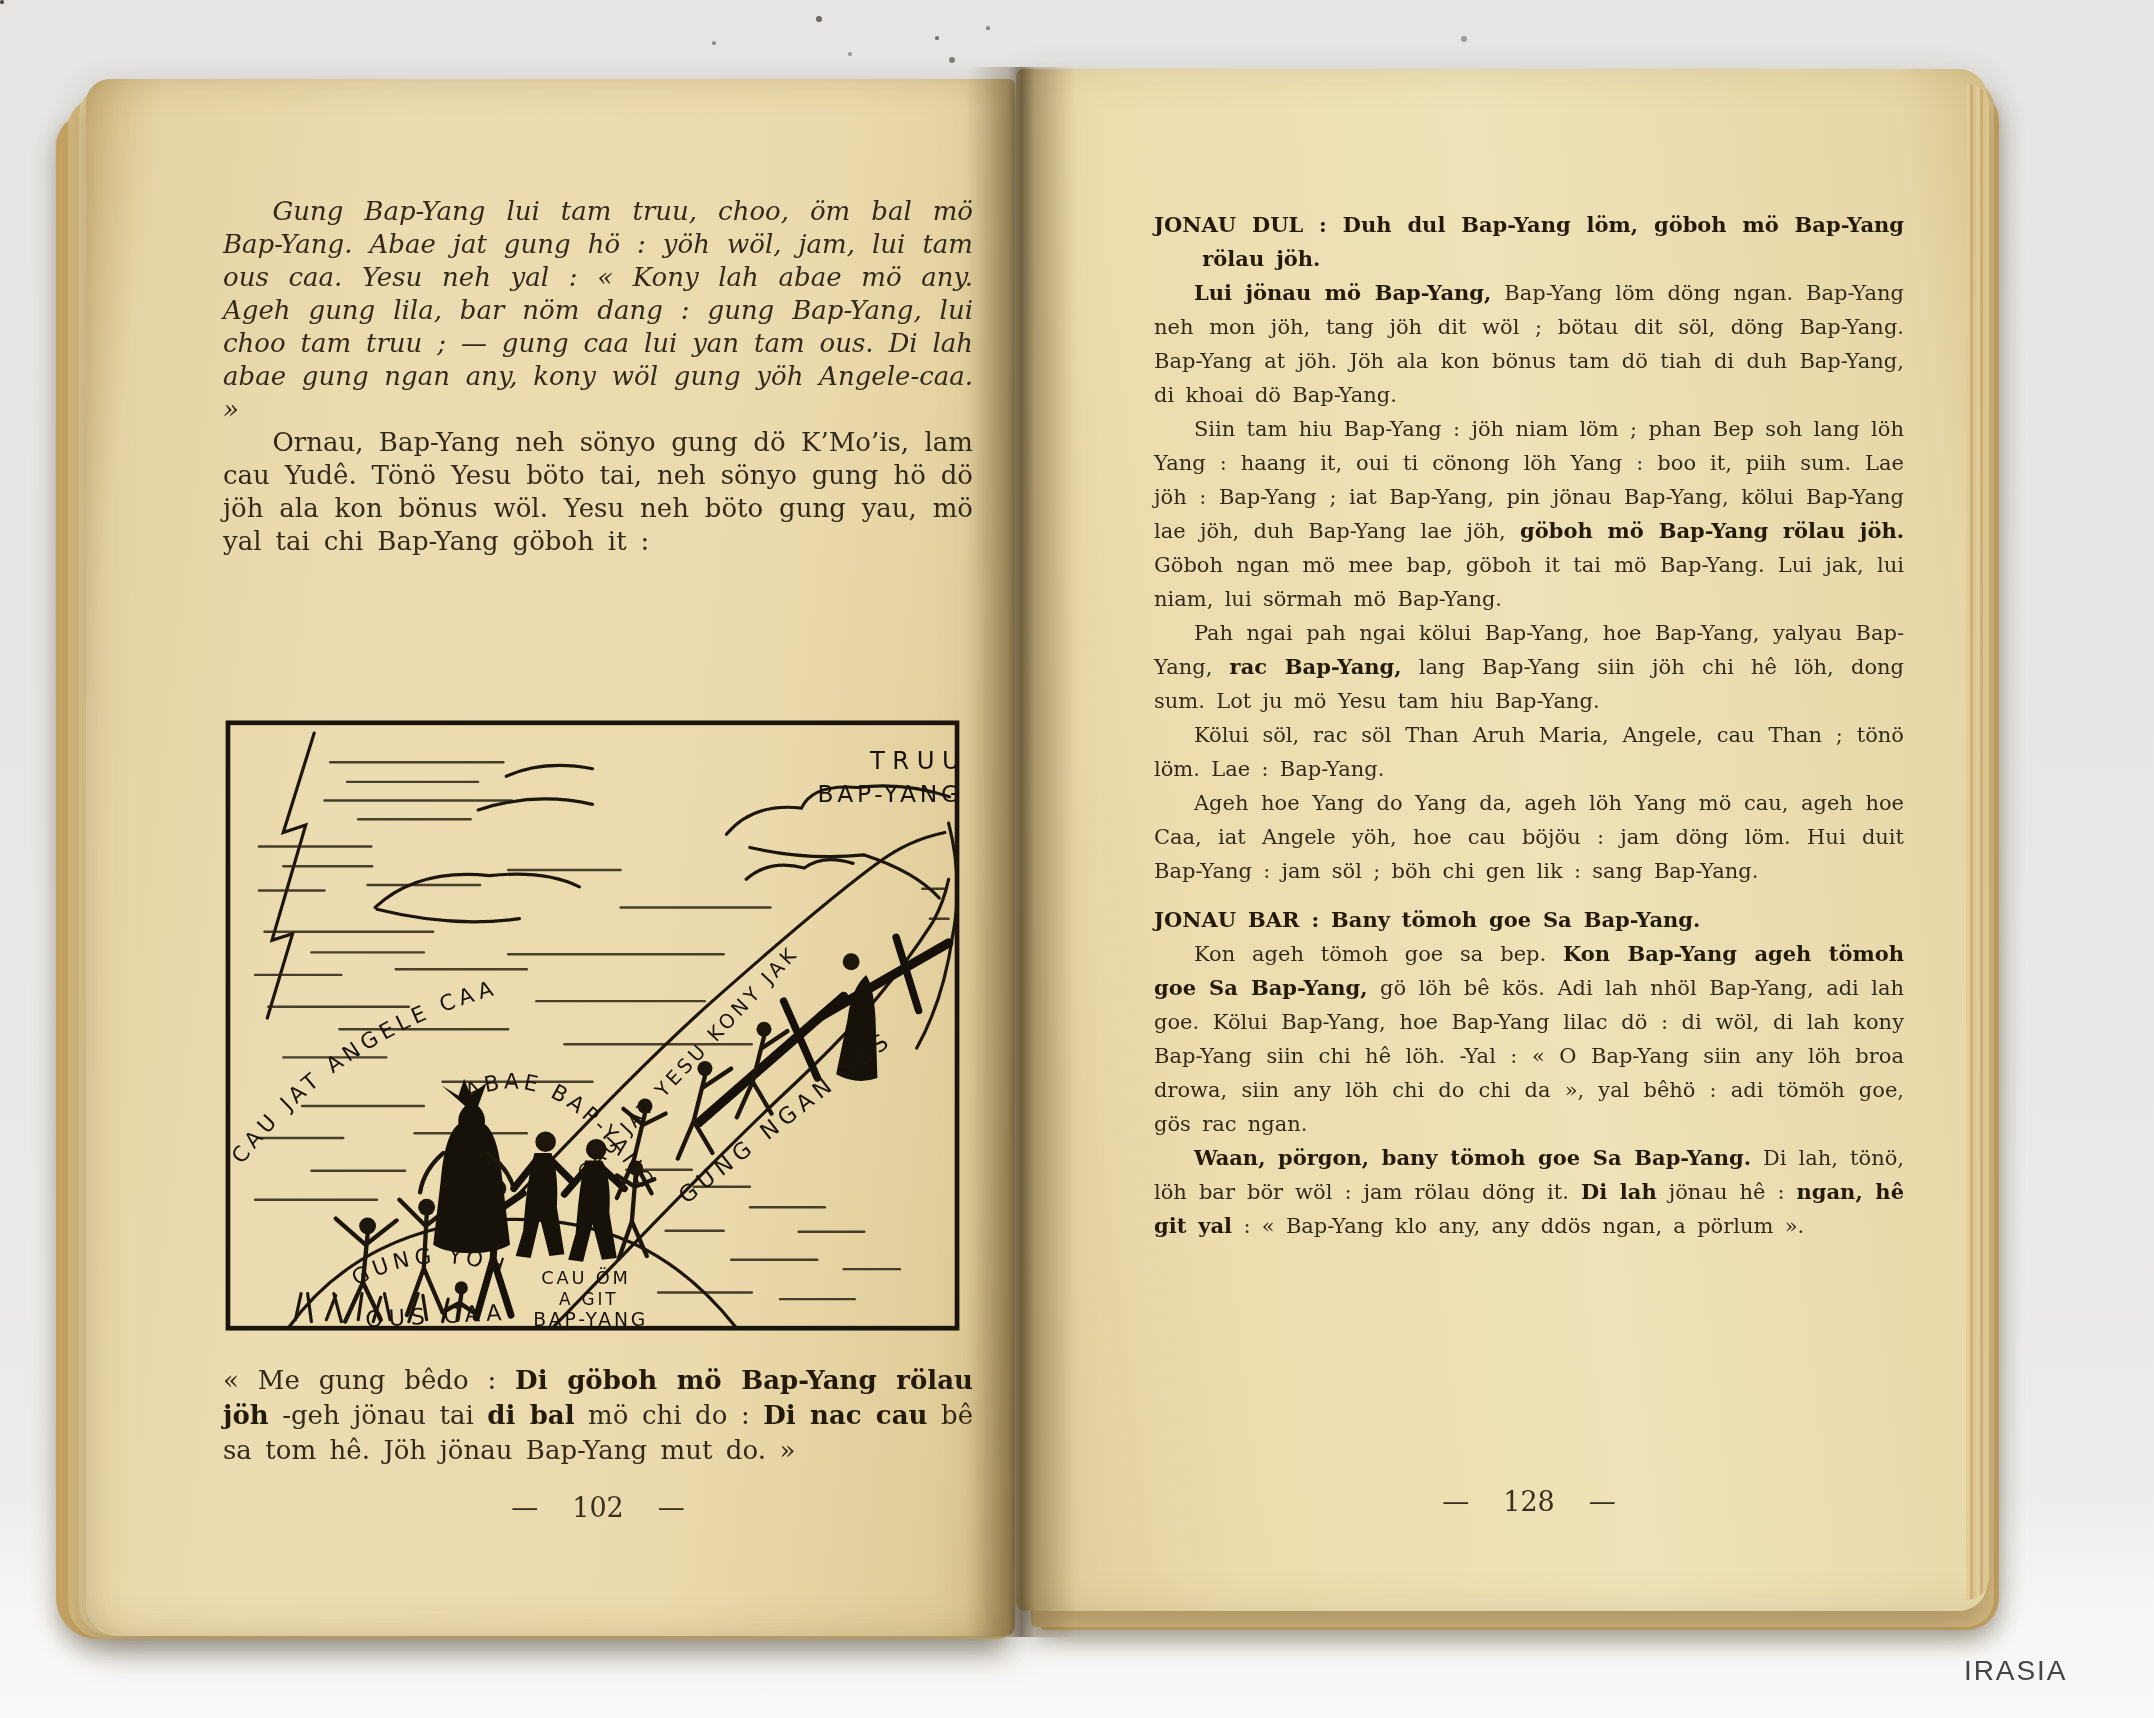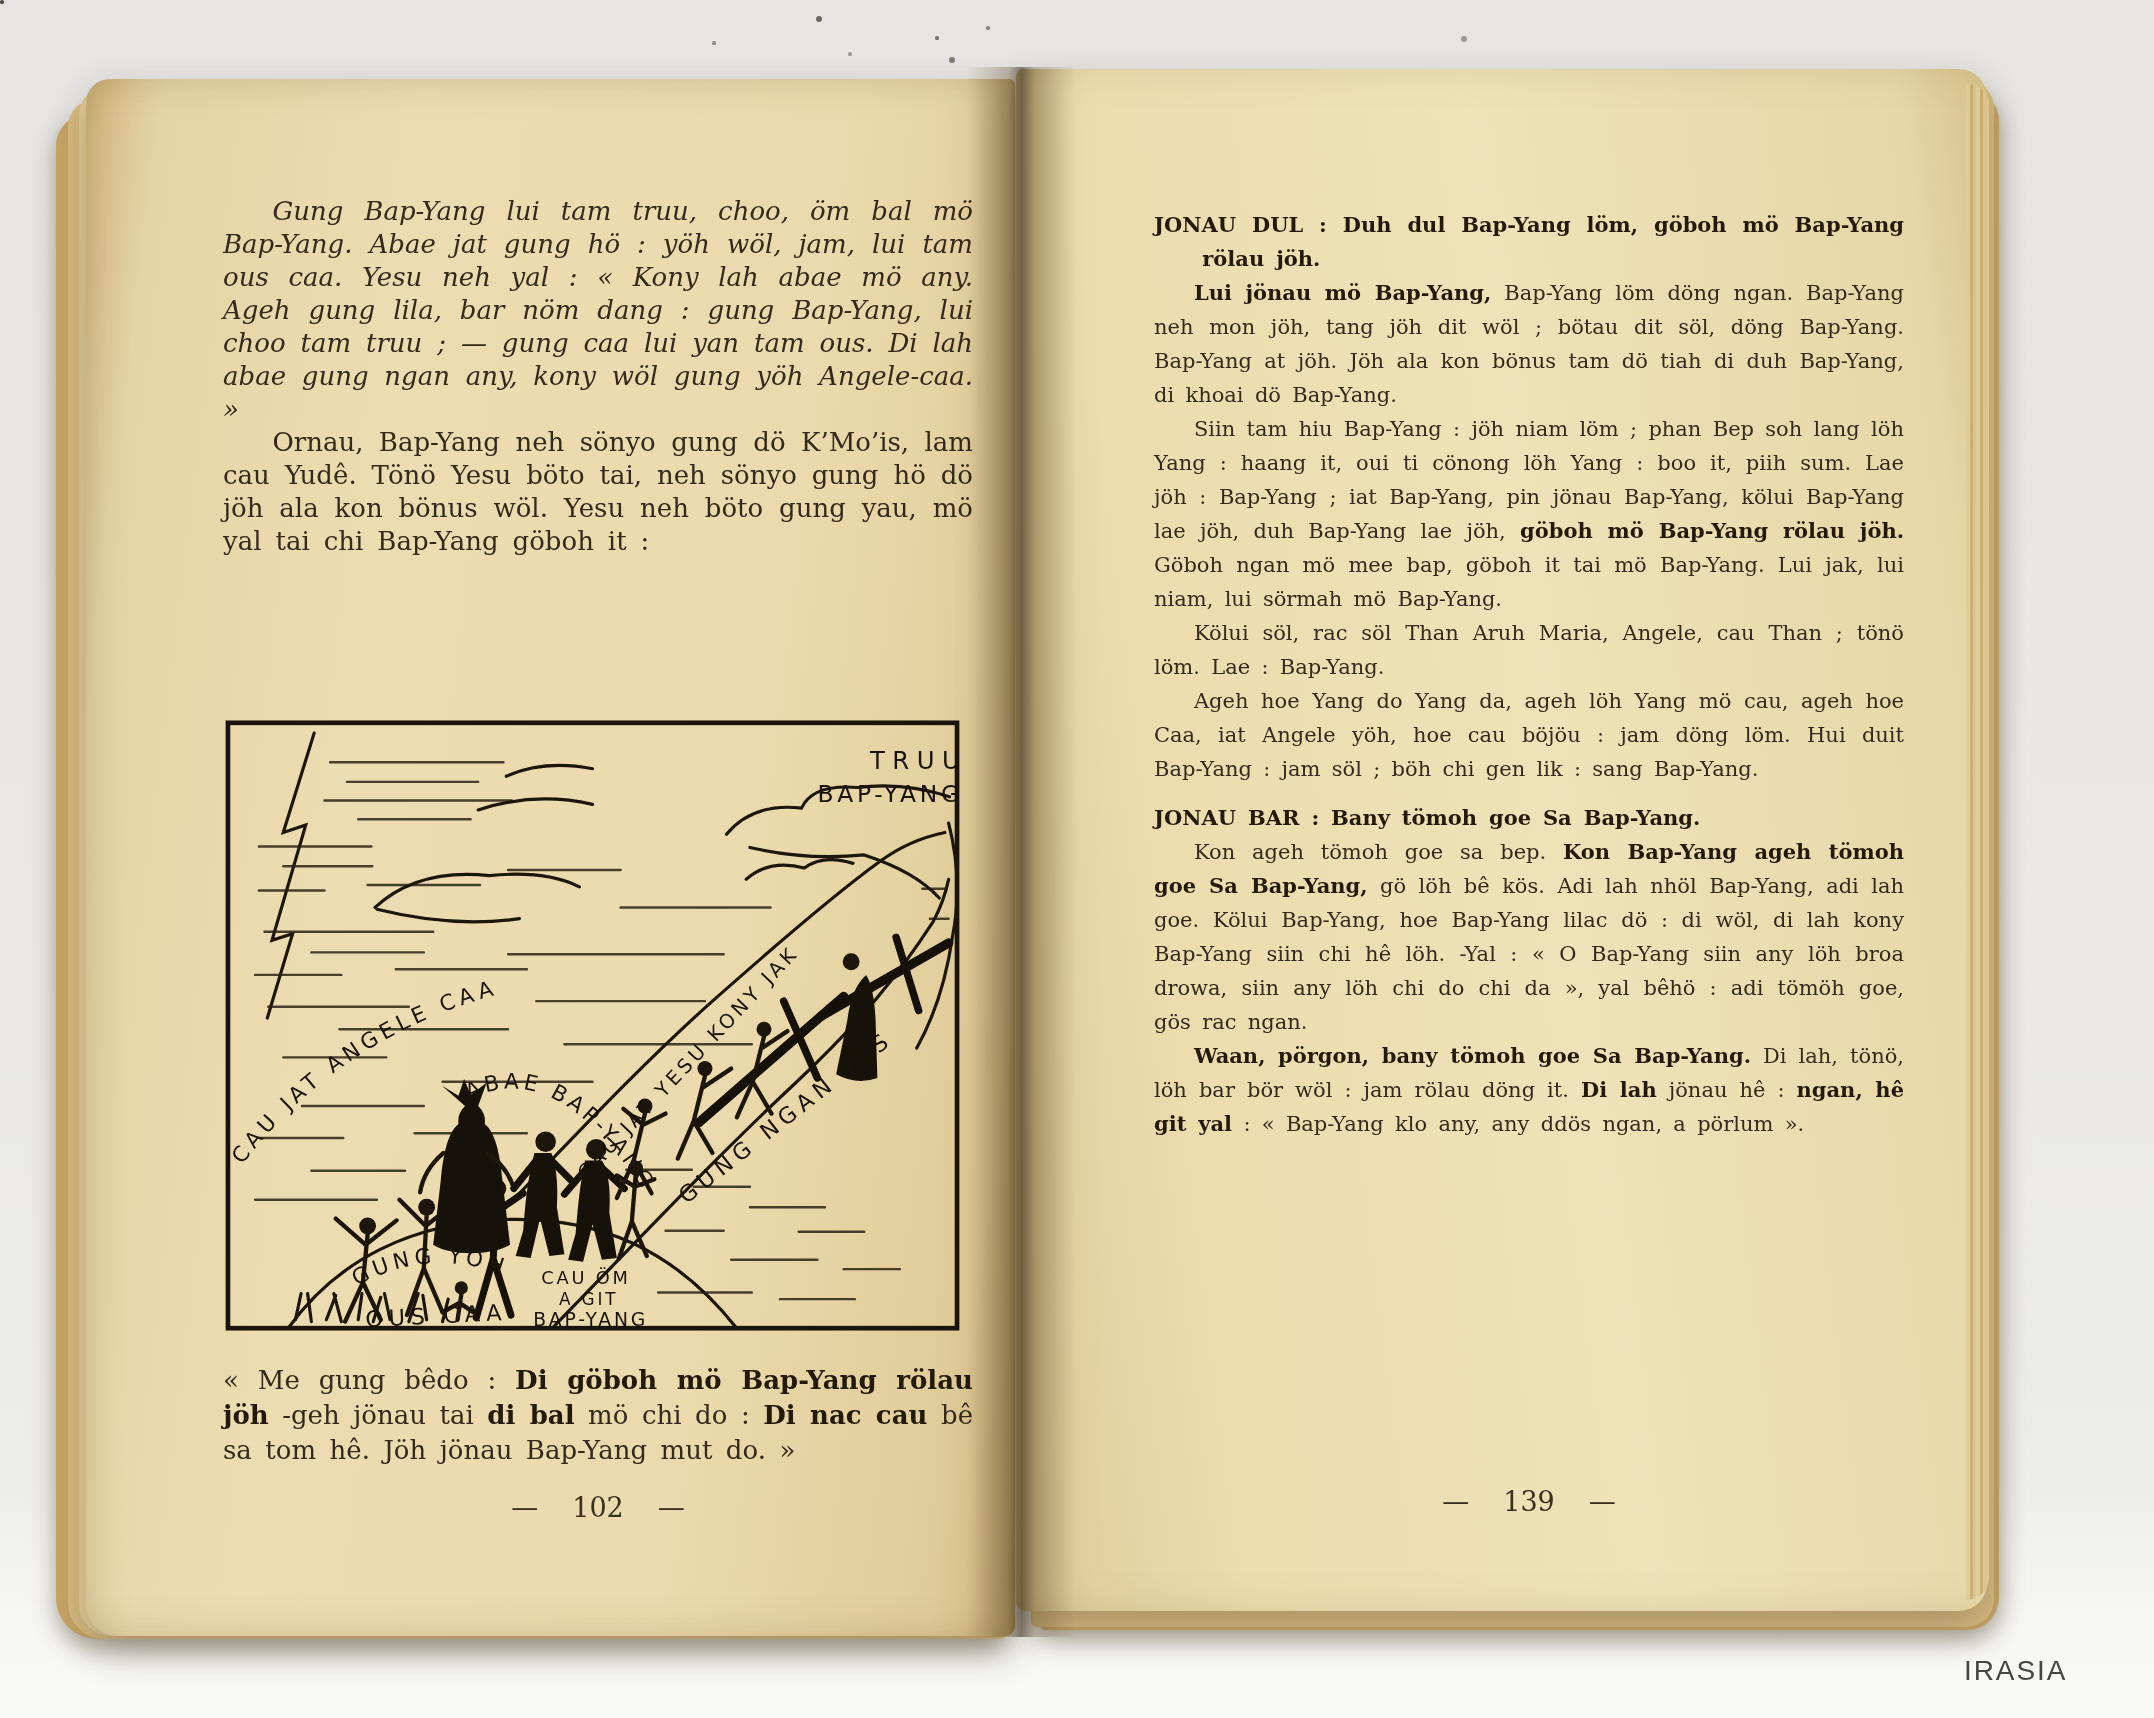--- a/index.html
+++ b/index.html
@@ -203,6 +203,7 @@
   <p class="hang"><span>JONAU DUL : Duh dul Bap-Yang löm, göboh mö Bap-Yang rölau jöh.</span></p>
   <p class="ind"><span class="seg-b">Lui jönau mö Bap-Yang,</span><span> Bap-Yang löm döng ngan. Bap-Yang neh mon jöh, tang jöh dit wöl ; bötau dit söl, döng Bap-Yang. Bap-Yang at jöh. Jöh ala kon bönus tam dö tiah di duh Bap-Yang, di khoai dö Bap-Yang.</span></p>
   <p class="ind"><span>Siin tam hiu Bap-Yang : jöh niam löm ; phan Bep soh lang löh Yang : haang it, oui ti cönong löh Yang : boo it, piih sum. Lae jöh : Bap-Yang ; iat Bap-Yang, pin jönau Bap-Yang, kölui Bap-Yang lae jöh, duh Bap-Yang lae jöh, </span><span class="seg-b">göboh mö Bap-Yang rölau jöh.</span><span> Göboh ngan mö mee bap, göboh it tai mö Bap-Yang. Lui jak, lui niam, lui sörmah mö Bap-Yang.</span></p>
+  <p class="ind"><span>Pah ngai pah ngai kölui Bap-Yang, hoe Bap-Yang, yalyau Bap-Yang, </span><span class="seg-b">rac Bap-Yang,</span><span> lang Bap-Yang siin jöh chi hê löh, dong sum. Lot ju mö Yesu tam hiu Bap-Yang.</span></p>
   <p class="ind"><span>Kölui söl, rac söl Than Aruh Maria, Angele, cau Than ; tönö löm. Lae : Bap-Yang.</span></p>
   <p class="ind"><span class="seg-i">Ageh hoe Yang do Yang da, ageh löh Yang mö cau, ageh hoe Caa, iat Angele yöh, hoe cau böjöu : jam döng löm. Hui duit Bap-Yang : jam söl ; böh chi gen lik : sang Bap-Yang.</span></p>
   <p class="hang gap-top"><span>JONAU BAR : Bany tömoh goe Sa Bap-Yang.</span></p>

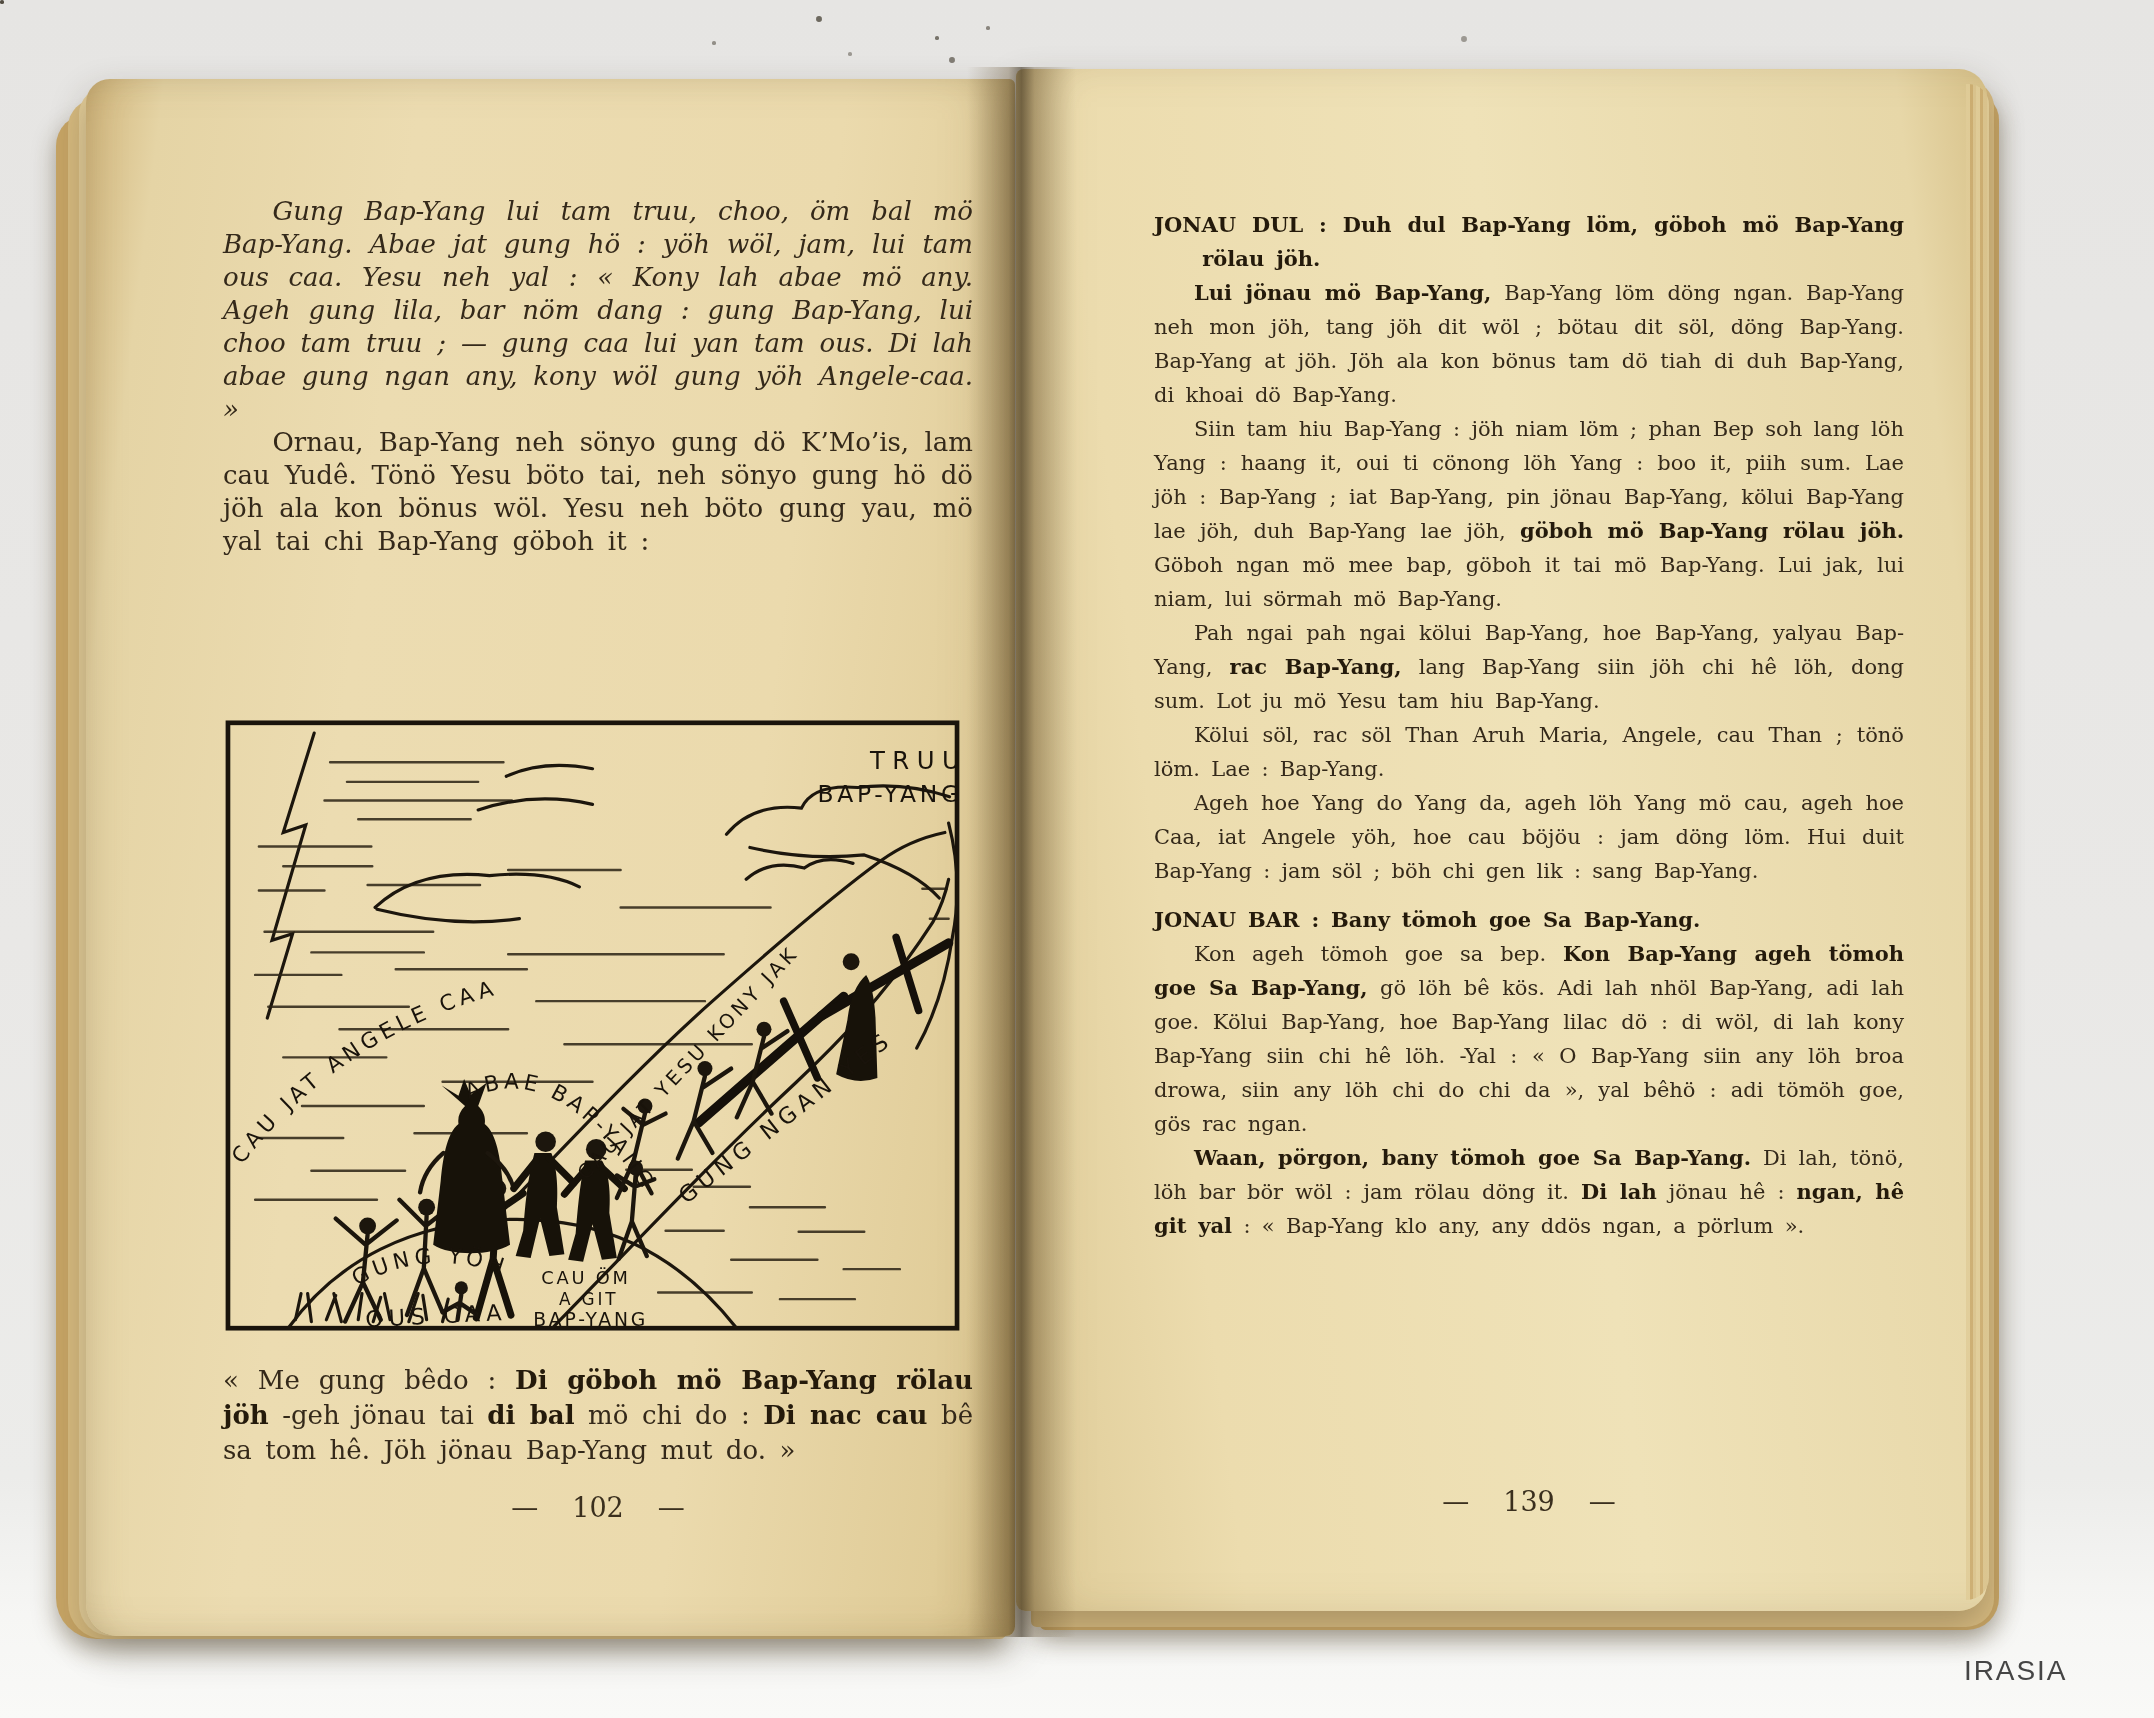--- a/index.html
+++ b/index.html
@@ -213,7 +213,7 @@
 
 <div class="abs pageno pageno-r">
   <span>—</span>
-  <span>139</span>
+  <span>128</span>
   <span>—</span>
 </div>
 

